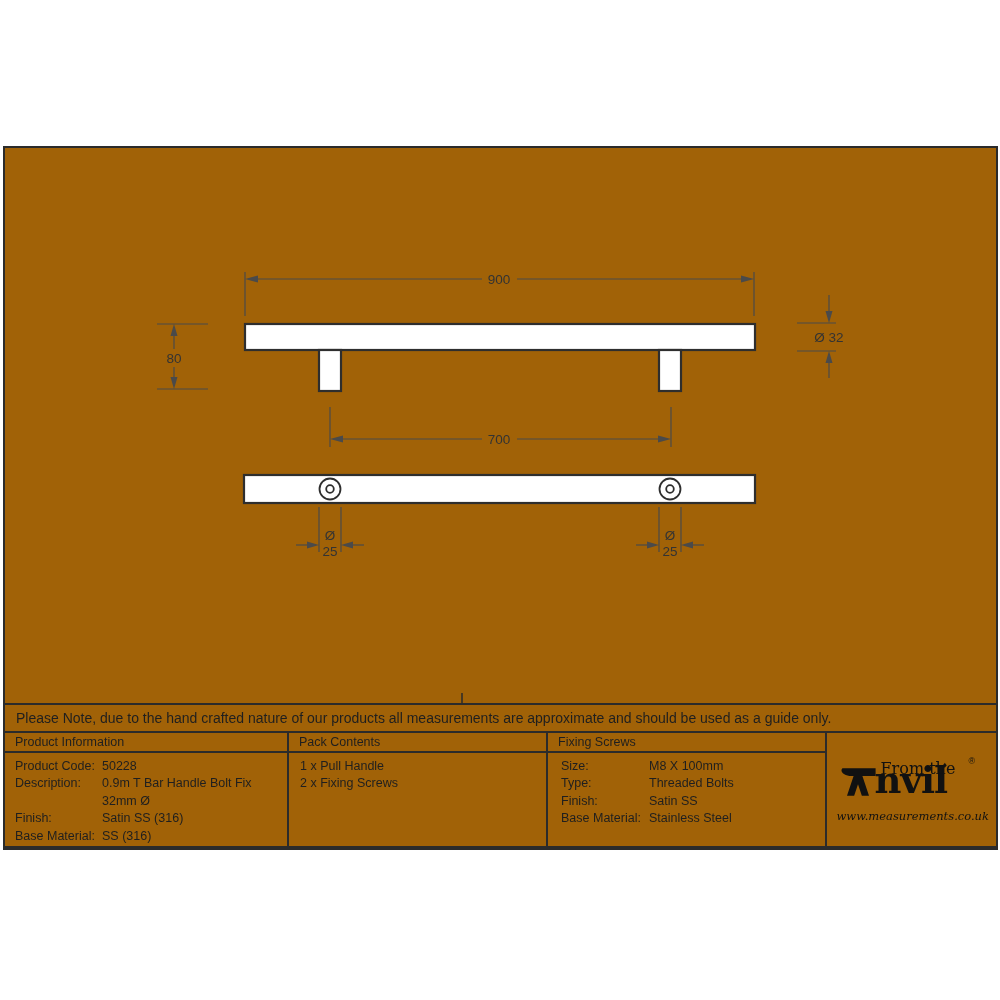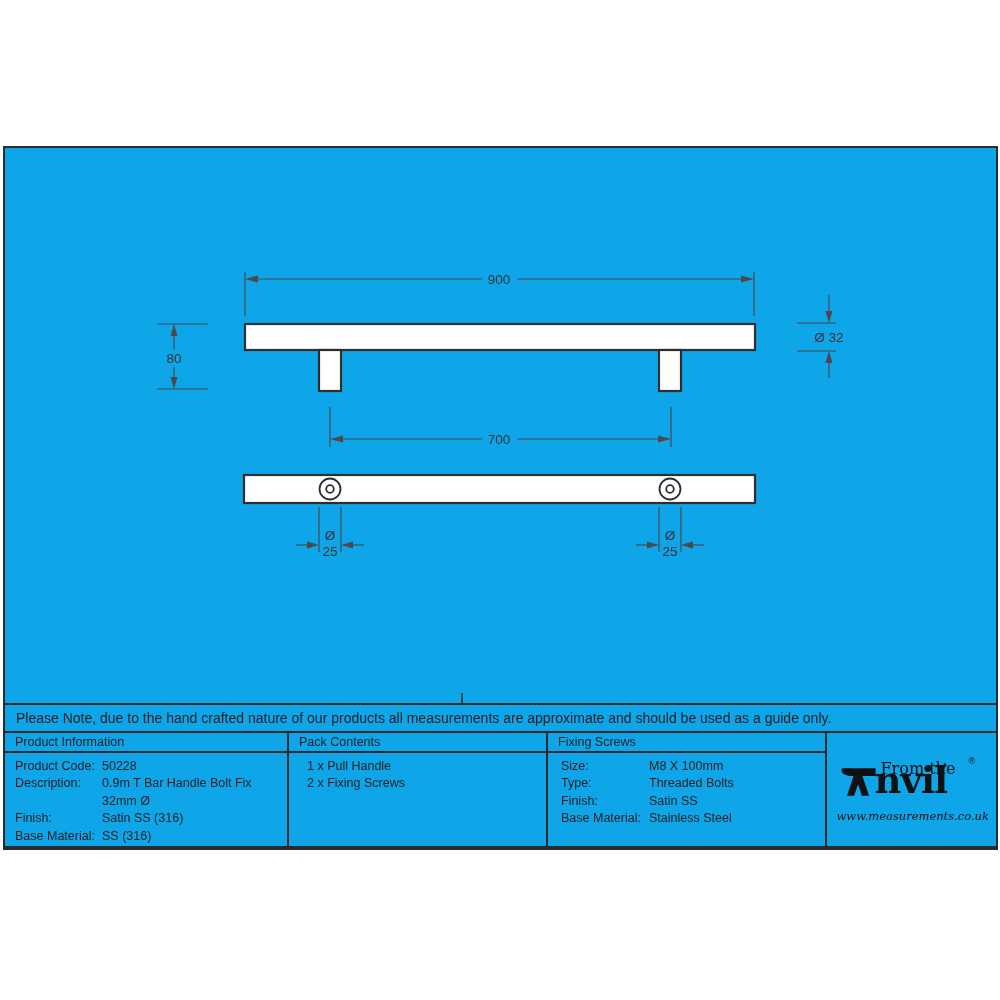--- a/index.html
+++ b/index.html
@@ -6,7 +6,7 @@
   .page{position:relative;width:1000px;height:1000px;background:#fff;overflow:hidden;
         font-family:"Liberation Sans",sans-serif;color:#1f1f1f;}
   .frame{position:absolute;left:3px;top:146px;width:995px;height:704px;
-         border:2px solid #2b2b2b;border-bottom-width:4px;box-sizing:border-box;background:#0ea5e9;}
+         border:2px solid #2b2b2b;border-bottom-width:4px;box-sizing:border-box;background:#a16207;}
   .drawing{position:absolute;left:0;top:0;width:991px;height:557px;display:block;}
   .drawing .shape{fill:#ffffff;stroke:#2e2e2e;stroke-width:2.2;}
   .drawing .hole{fill:#ffffff;stroke:#2e2e2e;stroke-width:1.8;}

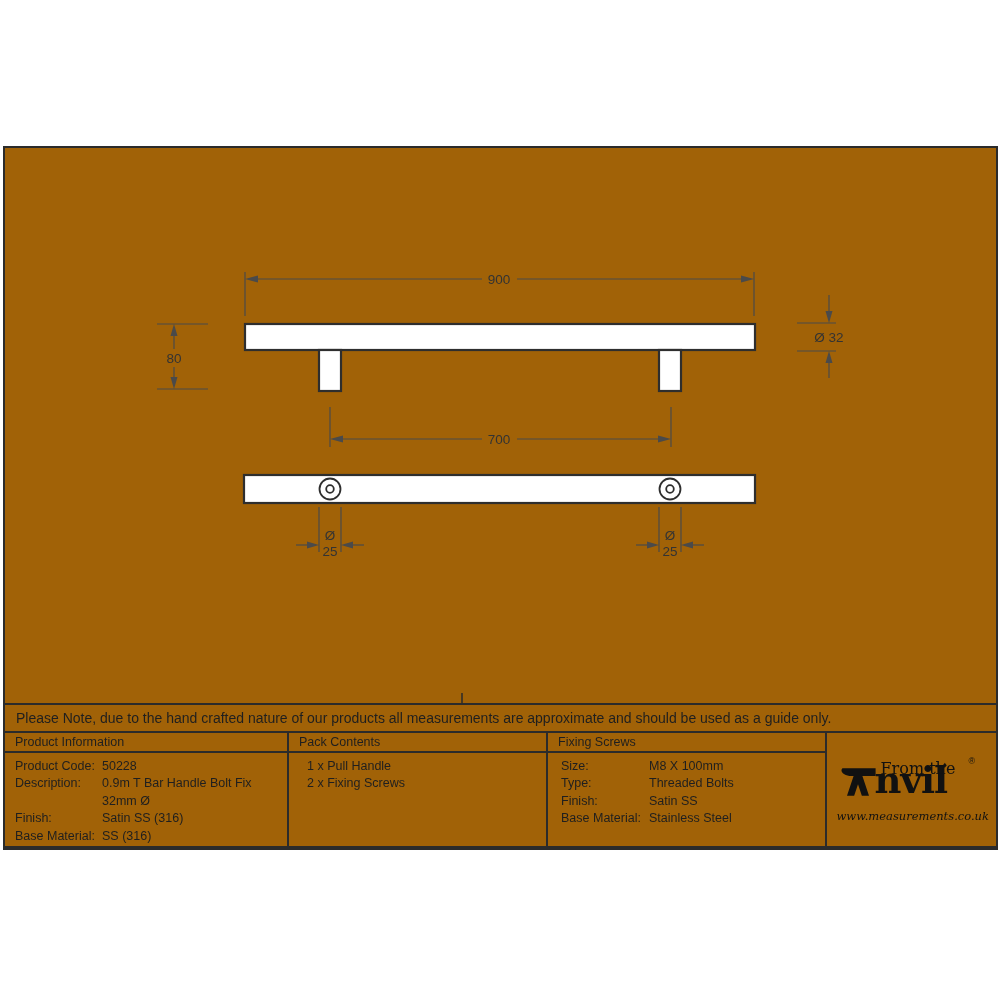--- a/index.html
+++ b/index.html
@@ -33,7 +33,7 @@
   .col1 .k{width:87px;flex:none;}
   .col3 .kv{padding-left:13px;}
   .col3 .k{width:88px;flex:none;}
-  .item{line-height:17.4px;padding-left:18px;}
+  .item{line-height:17.4px;padding-left:11px;}
 
   .logo{position:absolute;left:50%;top:26px;transform:translateX(-50%);width:150px;height:72px;}
   .logo-row{position:relative;height:50px;white-space:nowrap;}

